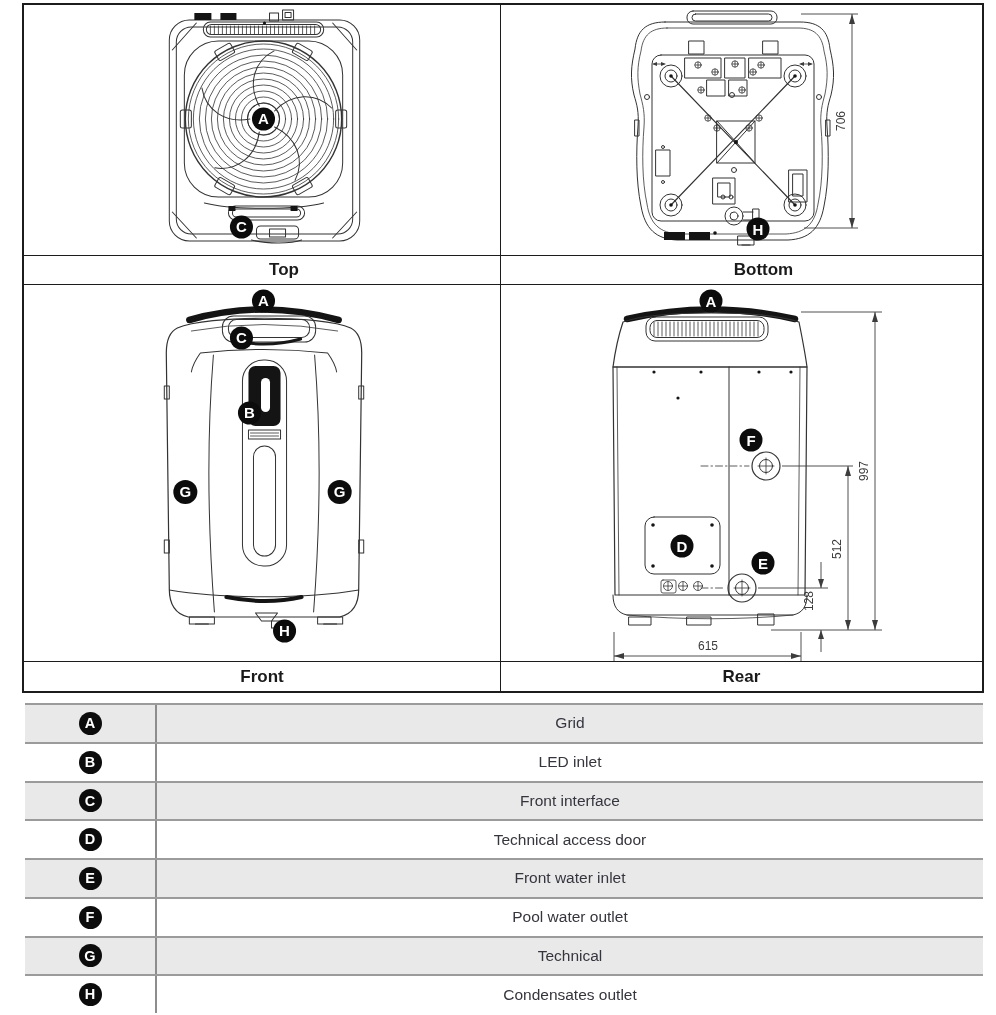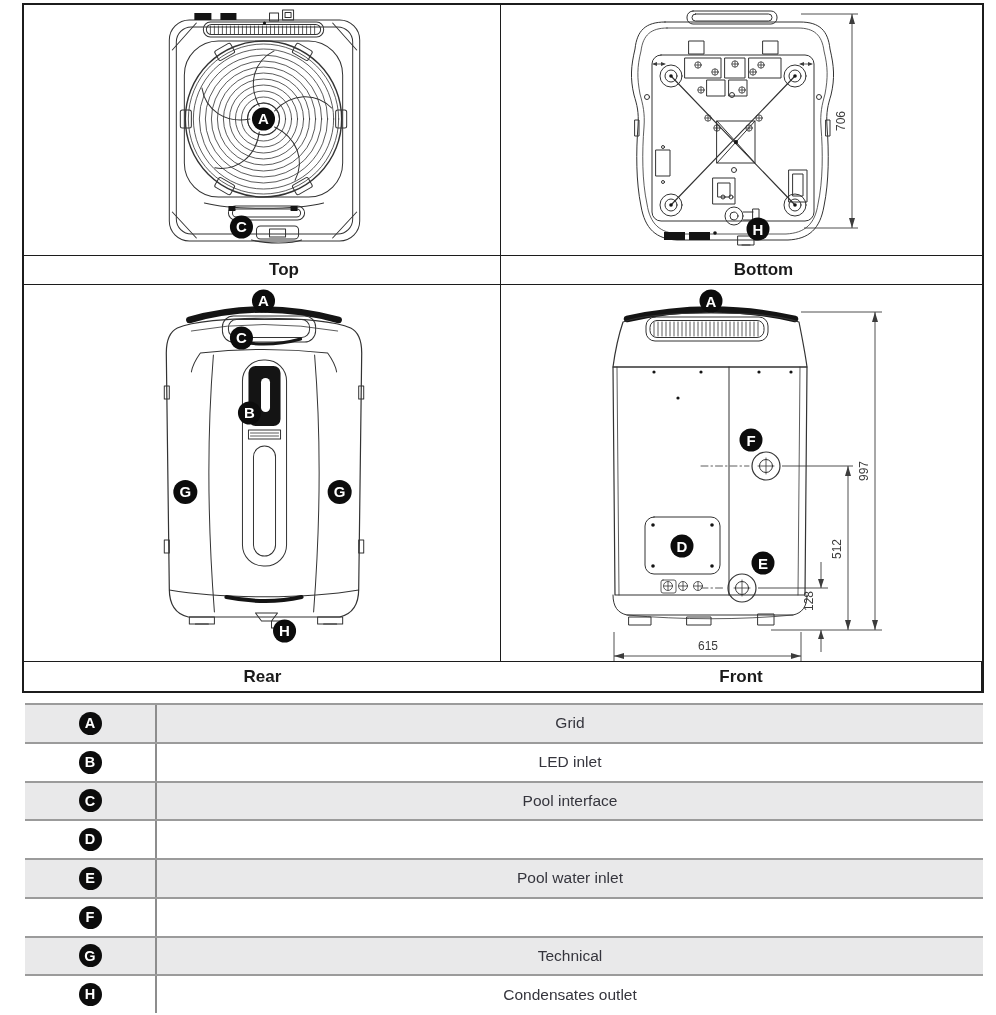--- a/index.html
+++ b/index.html
@@ -429,8 +429,8 @@
     </svg>
   </div>
 
+  <div class="cap capleft">Front</div>
   <div class="cap">Rear</div>
-  <div class="cap capleft">Front</div>
 </div>
 
 <div class="legend">

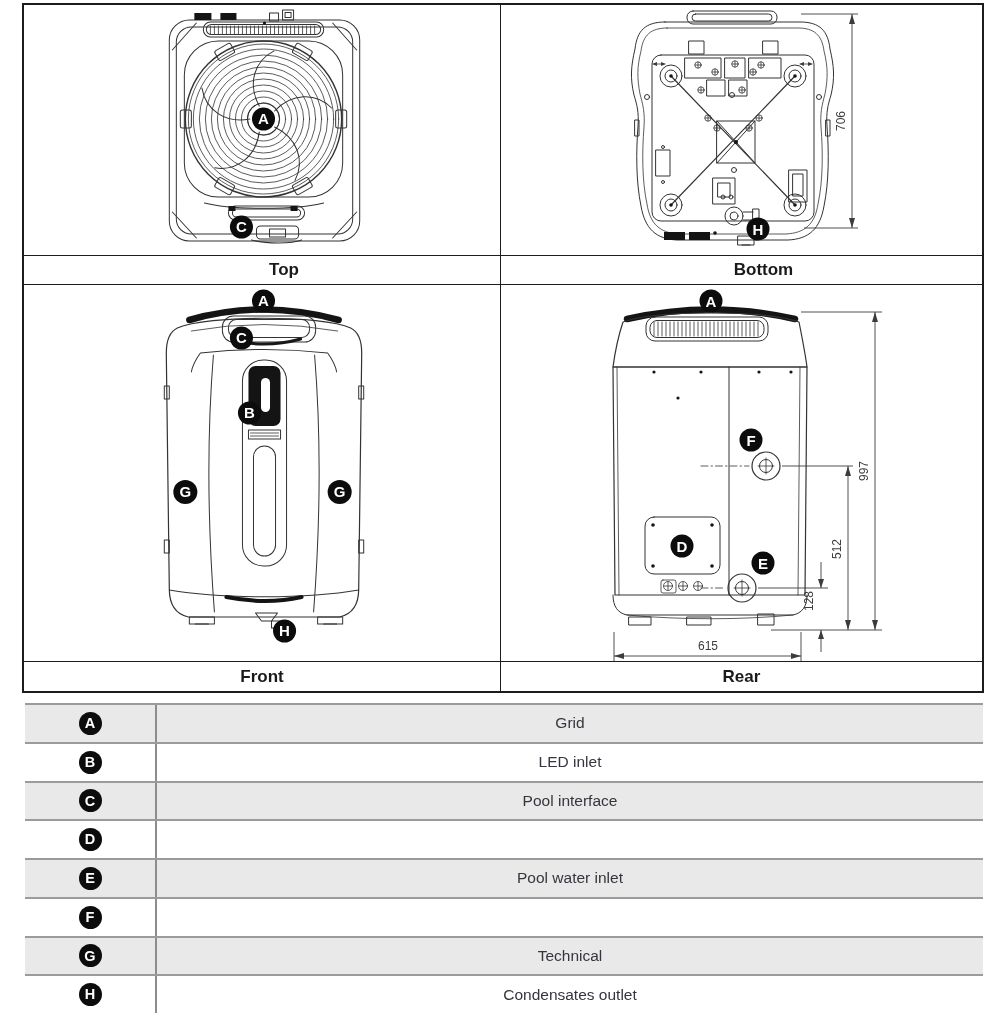--- a/index.html
+++ b/index.html
@@ -450,7 +450,7 @@
     <div class="lcol-letter">
         <span class="hbadge">C</span>
       </div>
-    <div class="lcol-desc">Pool interface</div>
+    <div class="lcol-desc">Front interface</div>
   </div>
   <div class="lrow">
     <div class="lcol-letter">

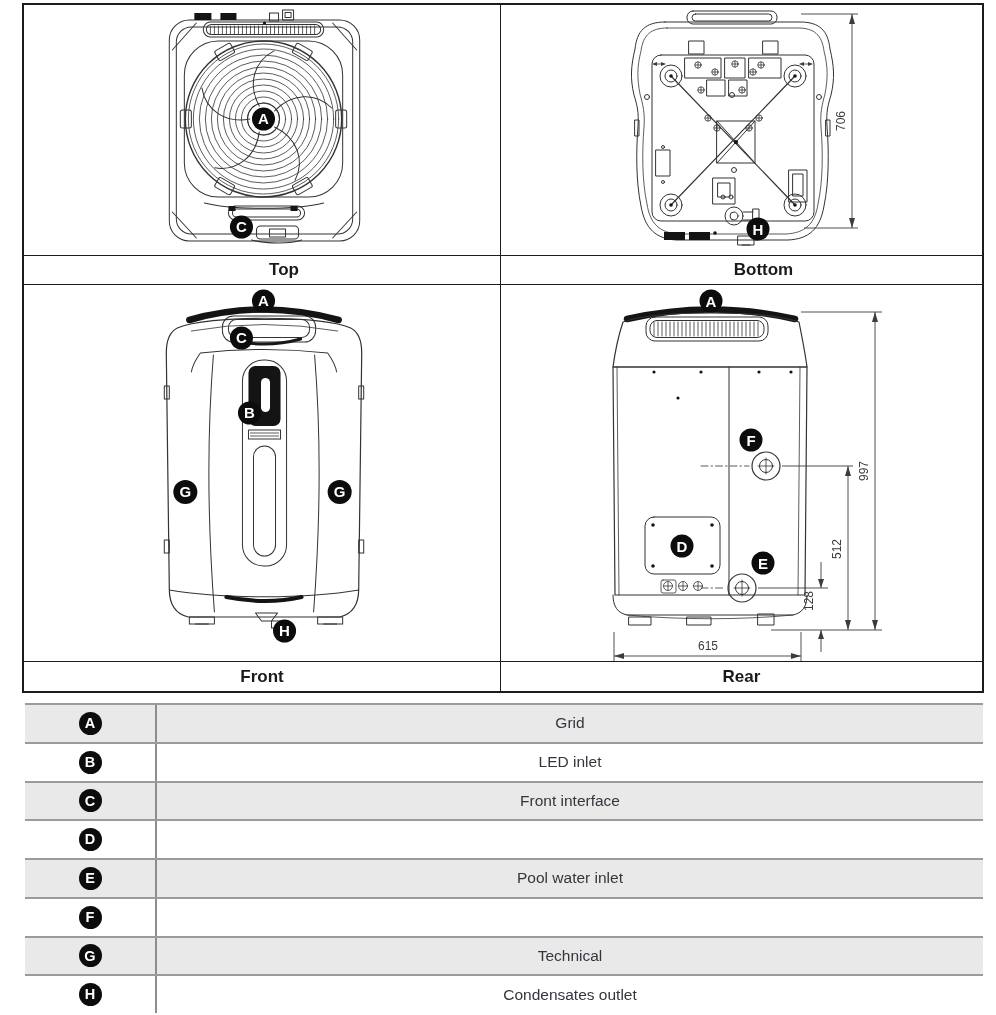--- a/index.html
+++ b/index.html
@@ -456,6 +456,7 @@
     <div class="lcol-letter">
         <span class="hbadge">D</span>
       </div>
+    <div class="lcol-desc">Technical access door</div>
   </div>
   <div class="lrow alt">
     <div class="lcol-letter">

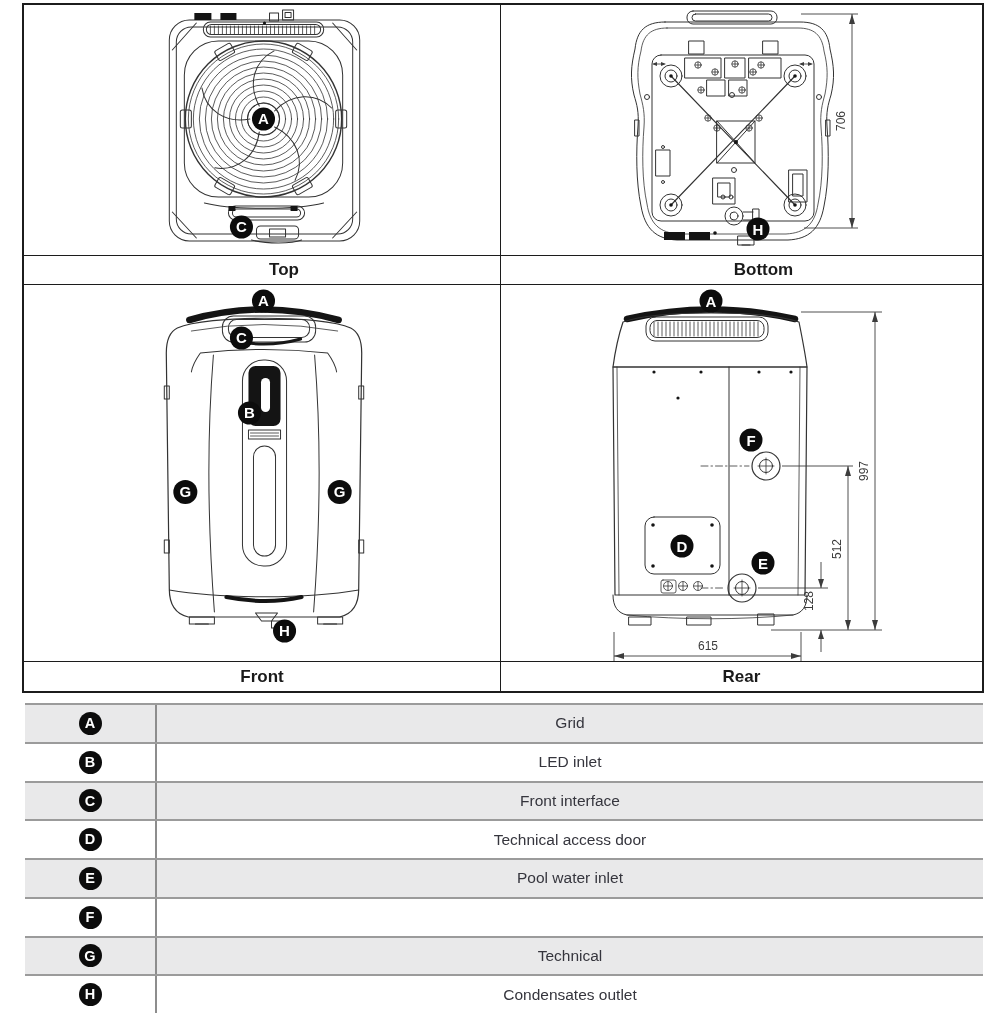--- a/index.html
+++ b/index.html
@@ -462,7 +462,7 @@
     <div class="lcol-letter">
         <span class="hbadge">E</span>
       </div>
-    <div class="lcol-desc">Pool water inlet</div>
+    <div class="lcol-desc">Front water inlet</div>
   </div>
   <div class="lrow">
     <div class="lcol-letter">

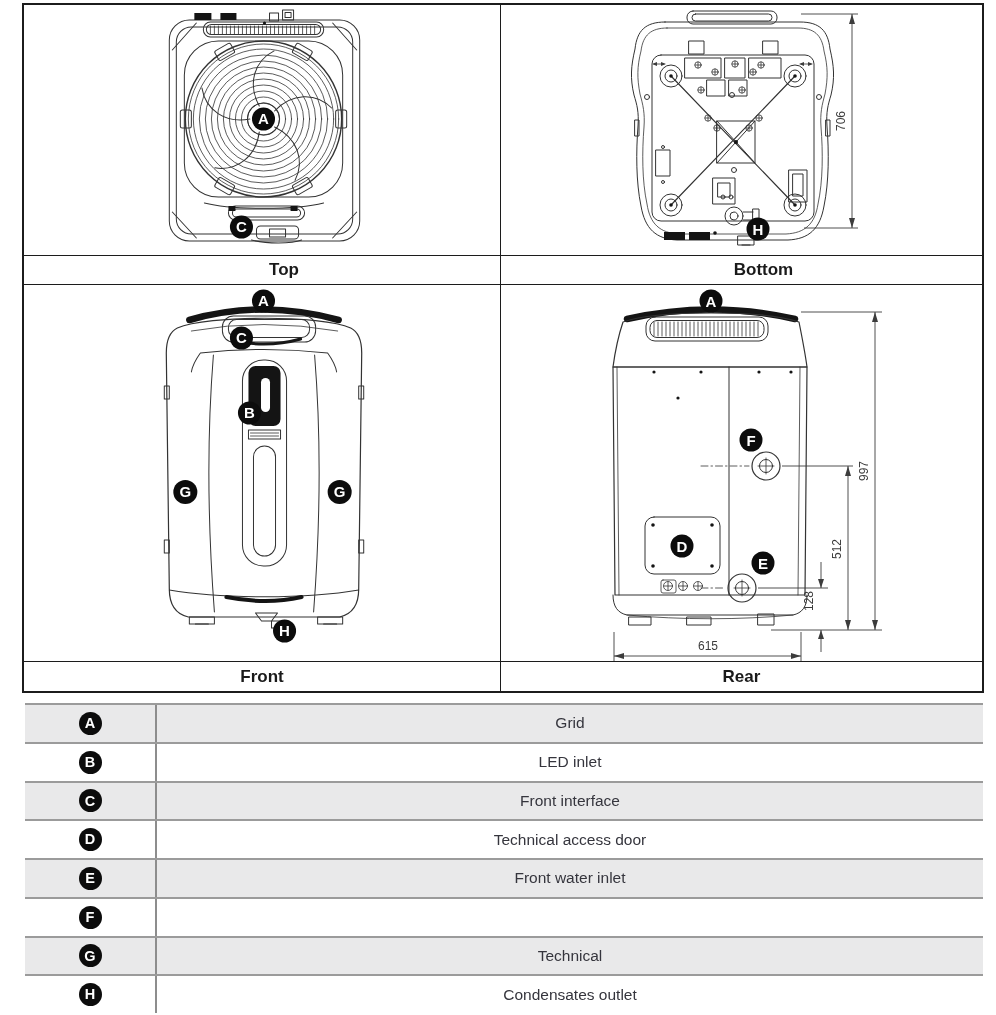--- a/index.html
+++ b/index.html
@@ -468,6 +468,7 @@
     <div class="lcol-letter">
         <span class="hbadge">F</span>
       </div>
+    <div class="lcol-desc">Pool water outlet</div>
   </div>
   <div class="lrow alt">
     <div class="lcol-letter">

